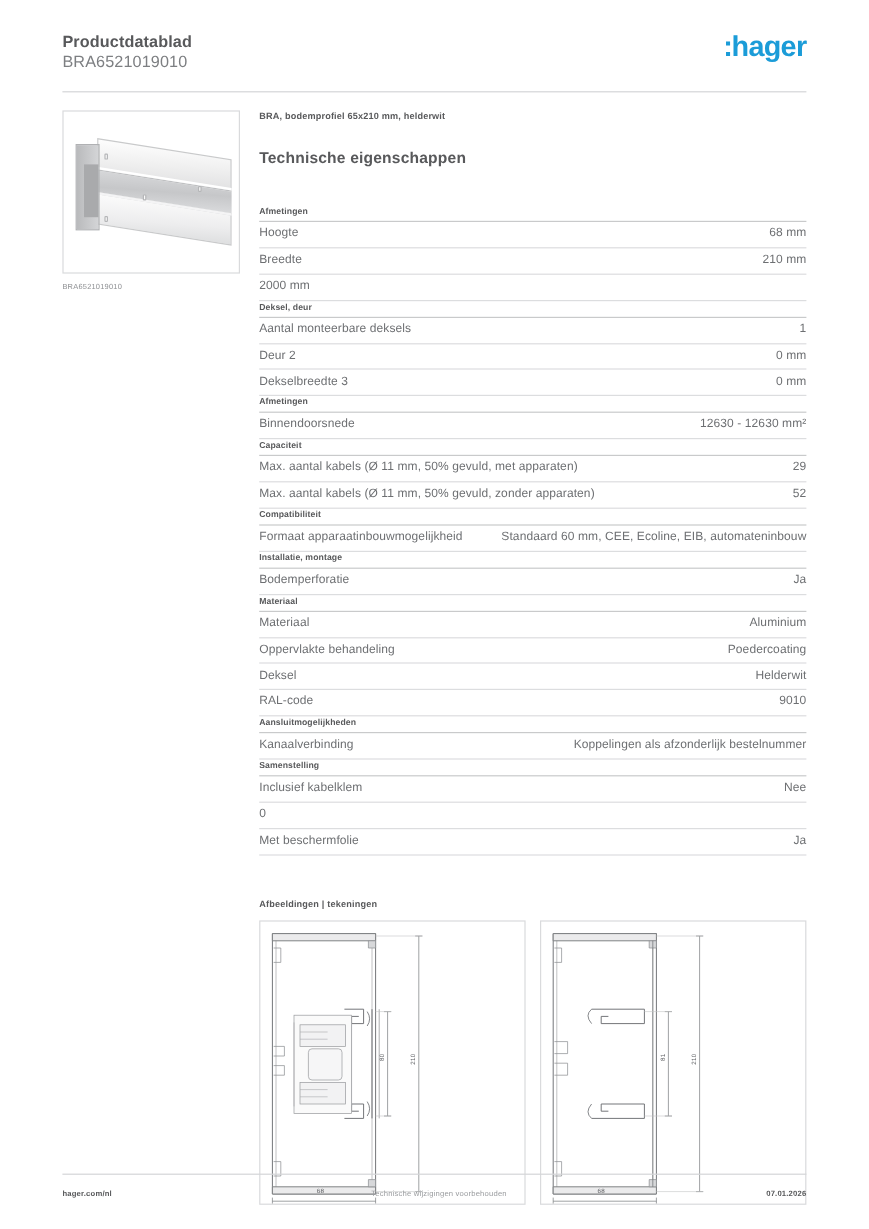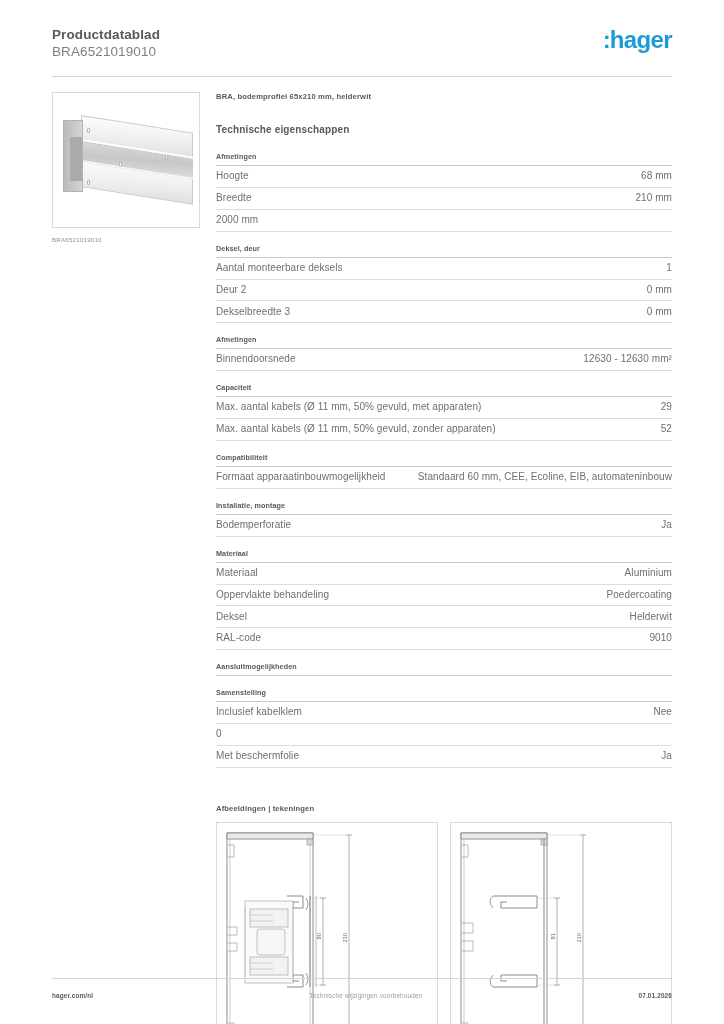--- a/index.html
+++ b/index.html
@@ -143,11 +143,11 @@
     margin-bottom: 23px;
   }
   .section-heading {
-    font-size: 10px;
+    font-size: 13px;
     font-weight: bold;
     color: #58595b;
     letter-spacing: .15px;
-    margin-bottom: 17px;
+    margin-bottom: 32px;
   }
 
   .group { margin-bottom: 12px; }

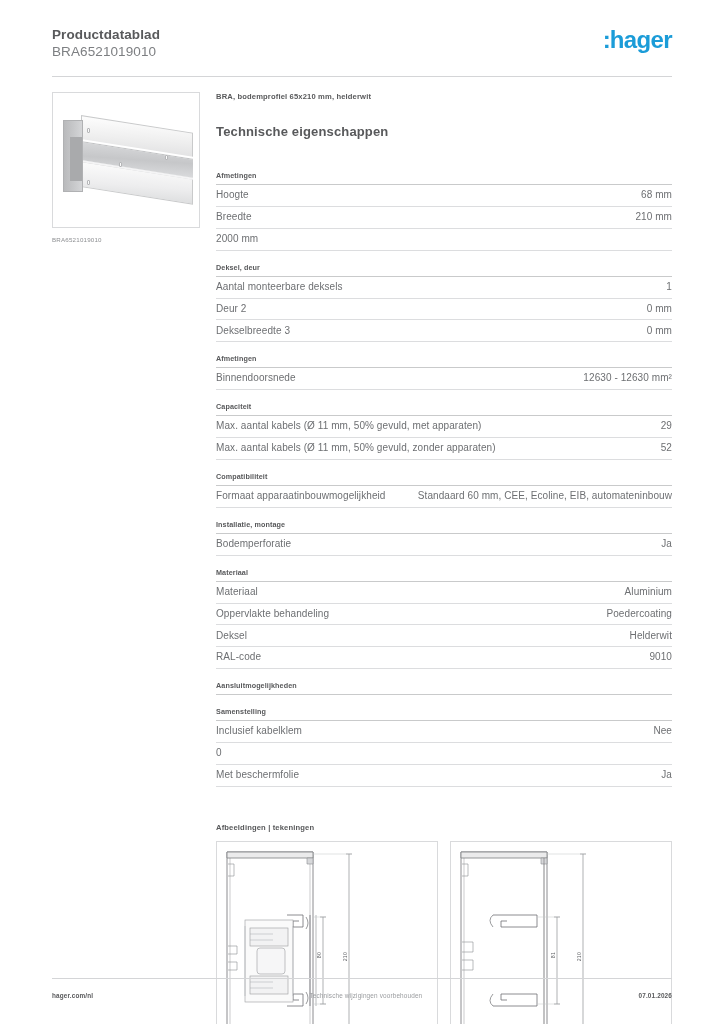--- a/index.html
+++ b/index.html
@@ -150,7 +150,7 @@
     margin-bottom: 32px;
   }
 
-  .group { margin-bottom: 12px; }
+  .group { }
   .group-title {
     font-size: 7.2px;
     font-weight: bold;

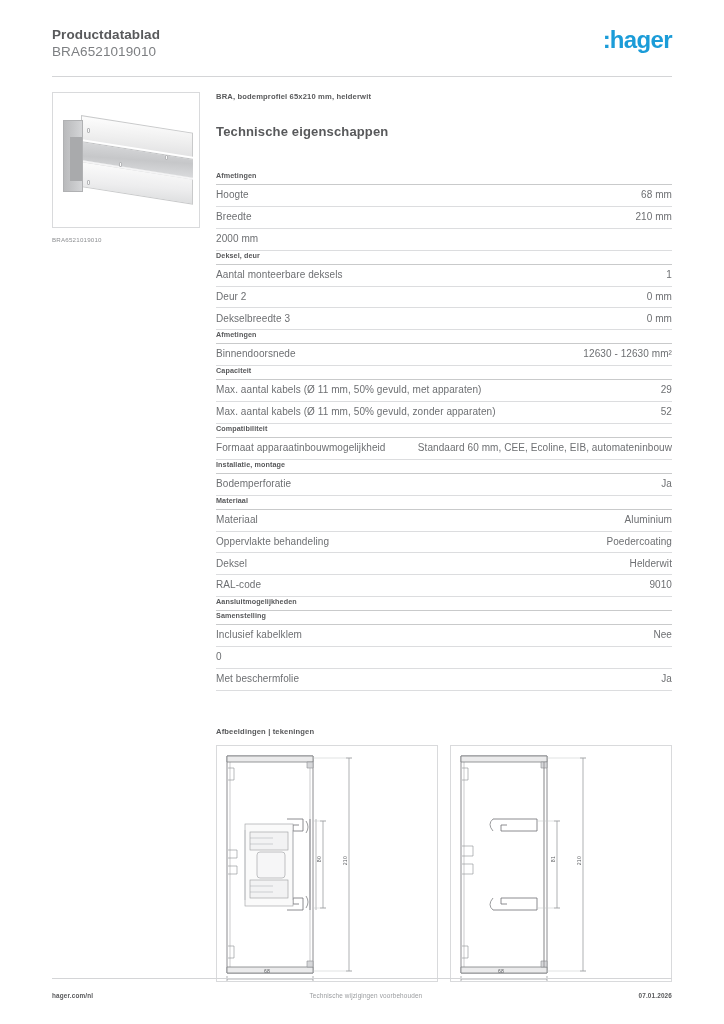--- a/index.html
+++ b/index.html
@@ -347,6 +347,10 @@
         </div>
         <div class="group">
           <div class="group-title">Aansluitmogelijkheden</div>
+          <div class="row">
+            <div class="label">Kanaalverbinding</div>
+            <div class="value wide">Koppelingen als afzonderlijk bestelnummer</div>
+          </div>
         </div>
         <div class="group">
           <div class="group-title">Samenstelling</div>

